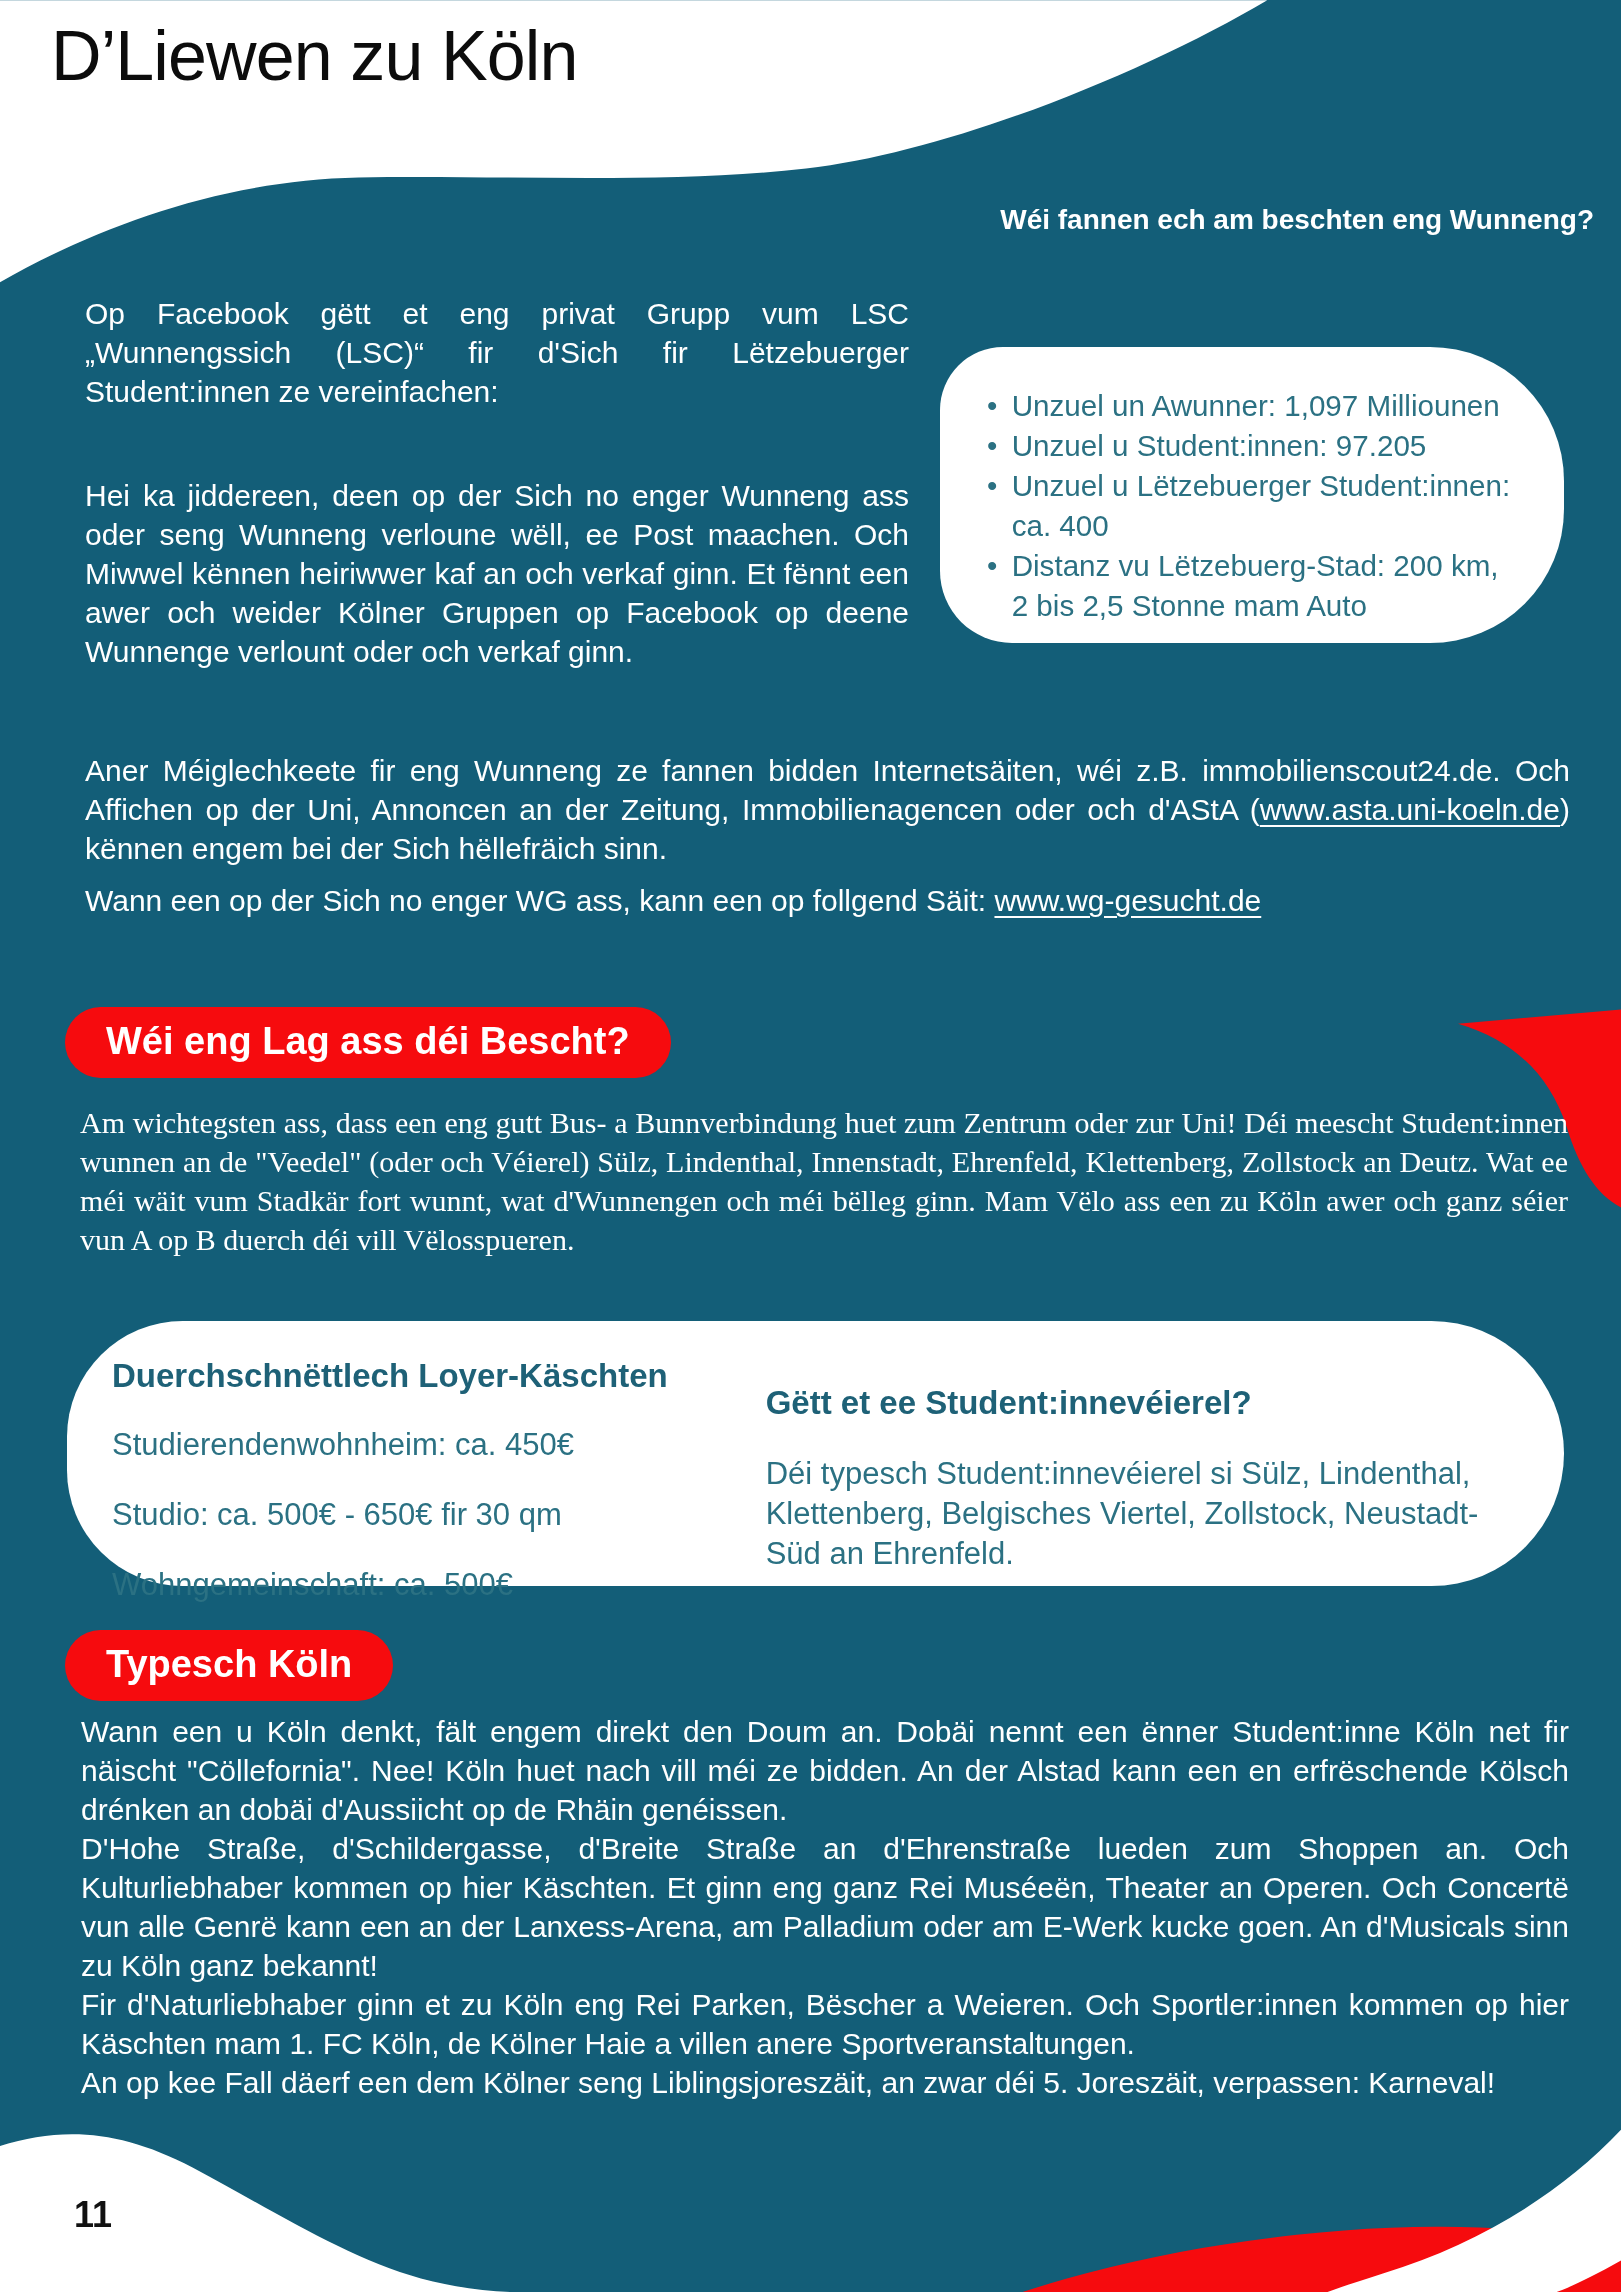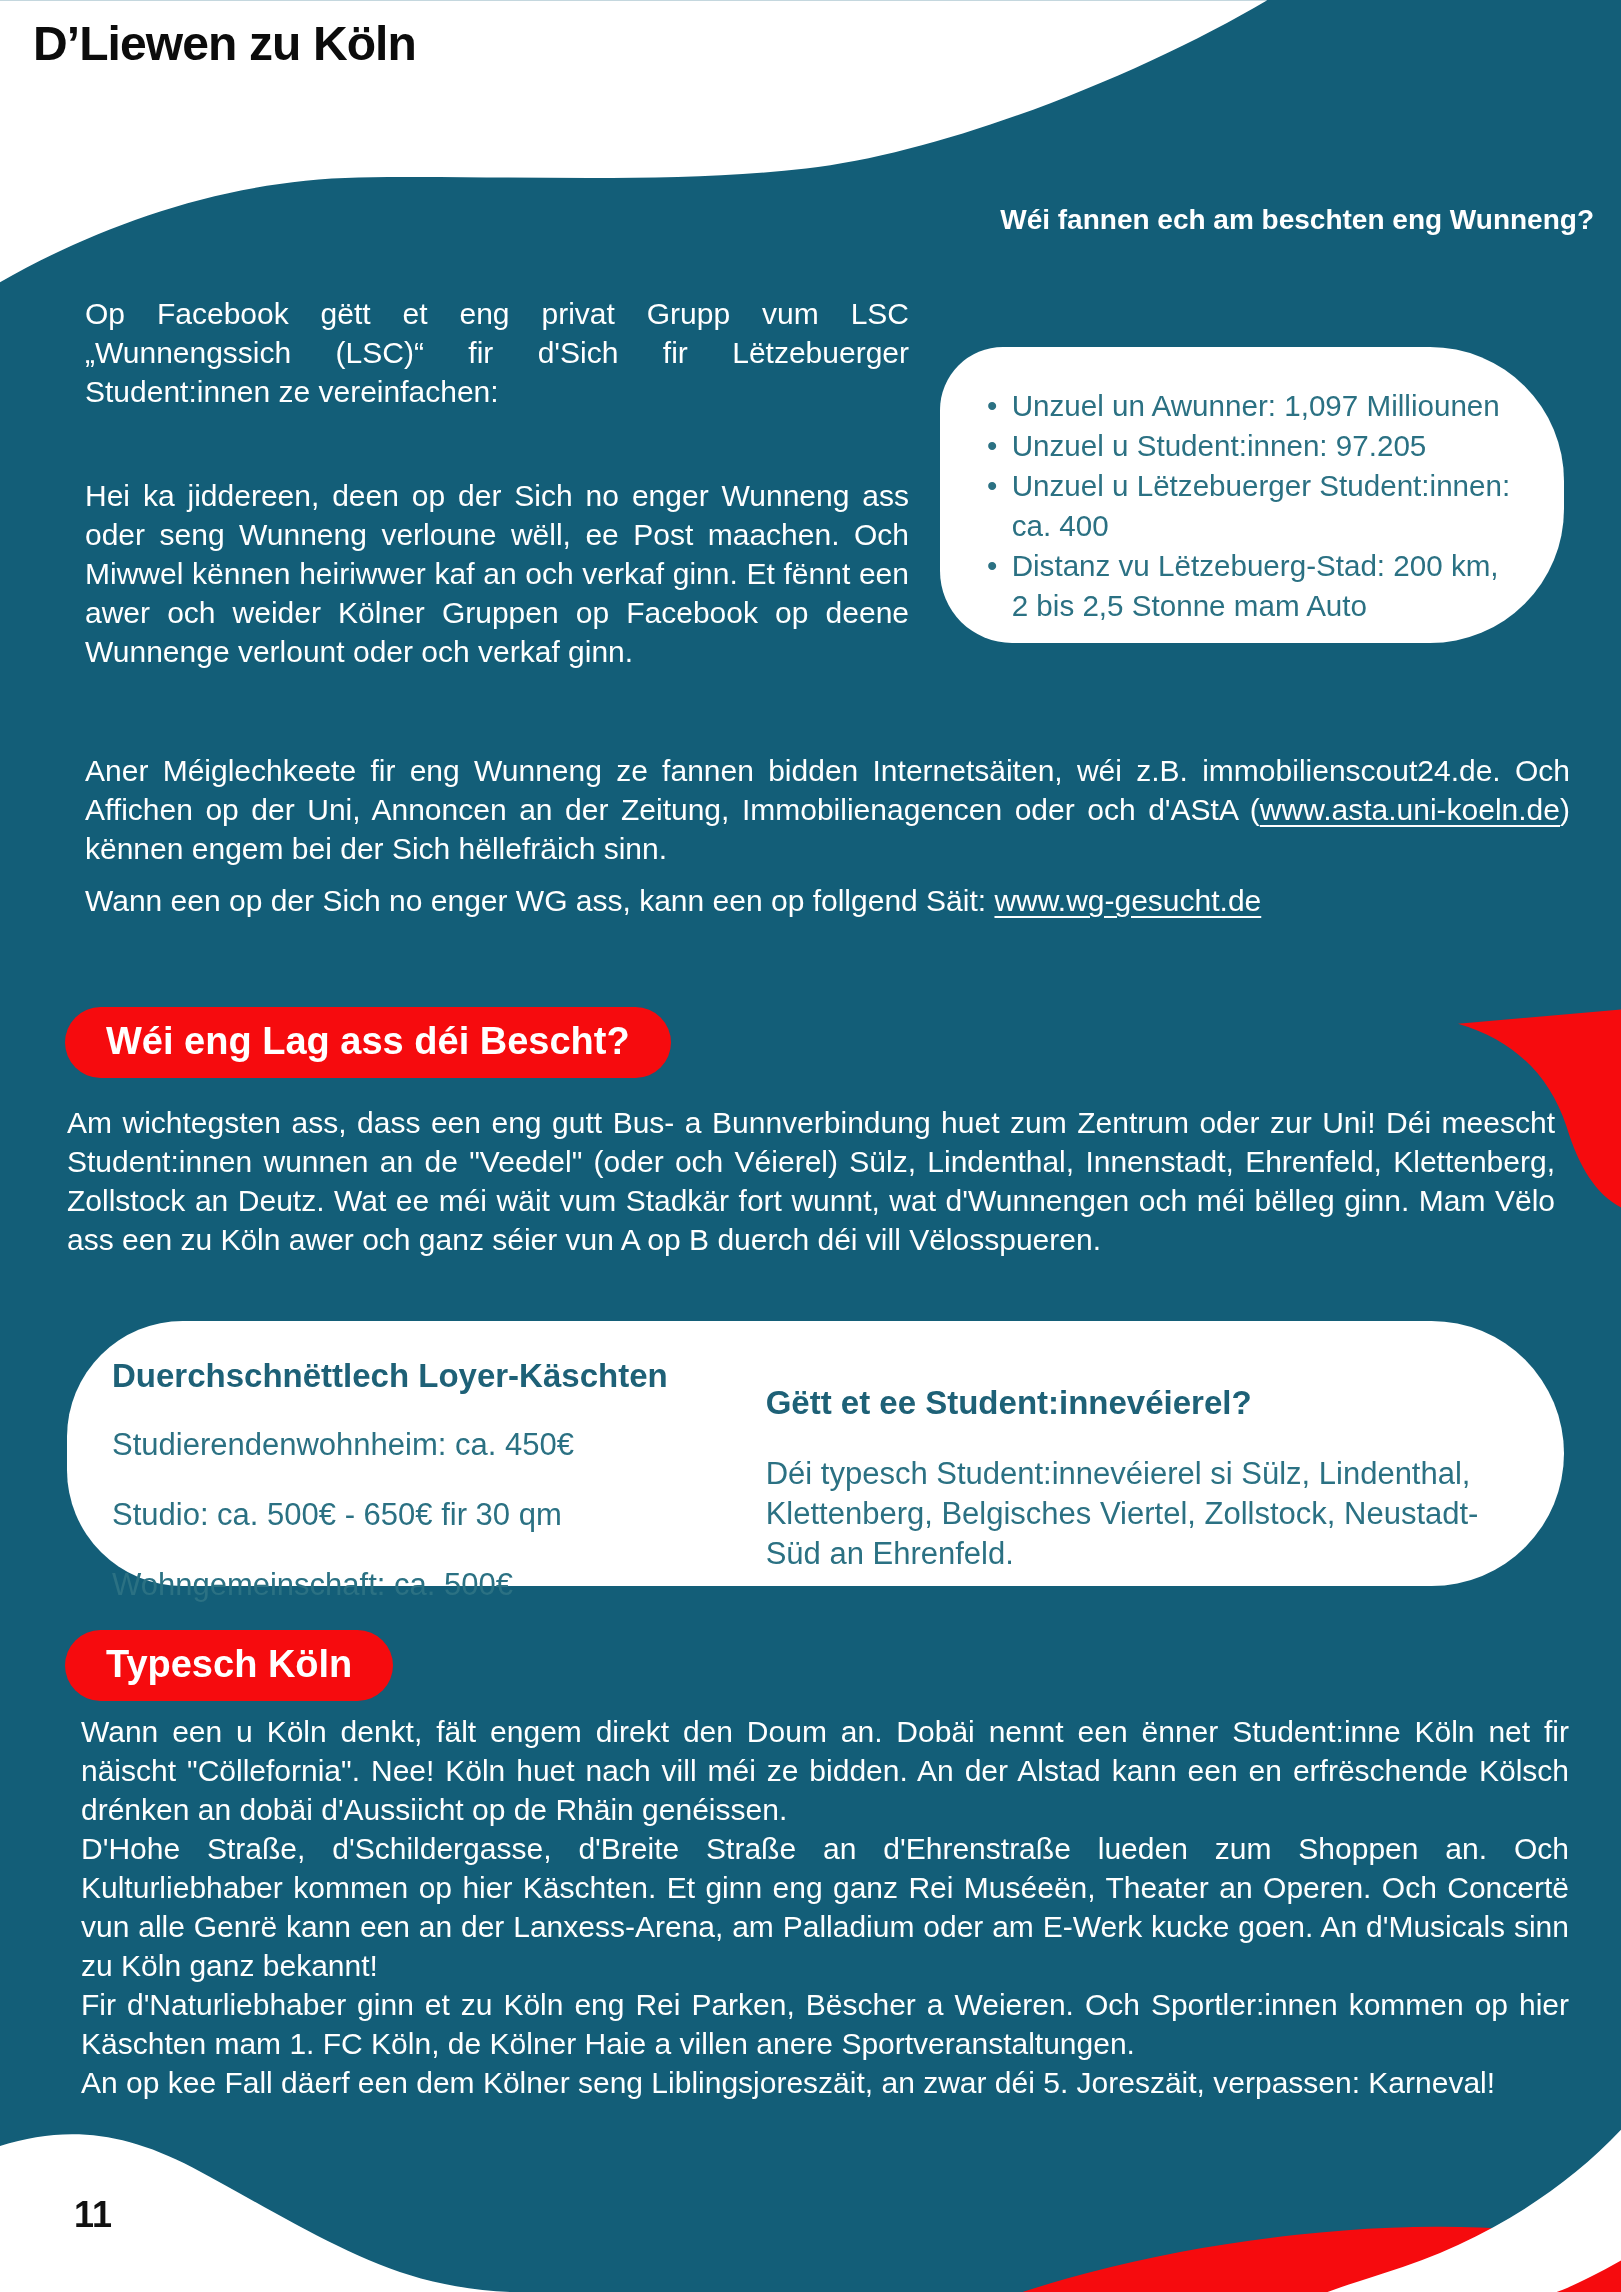--- a/index.html
+++ b/index.html
@@ -25,8 +25,8 @@
   .shape-red{fill:var(--red,#f60b0e);}
   .layer{position:absolute;z-index:1;}
   .page-title{
-    left:33px;top:16px;
-    font-size:48px;font-weight:700;letter-spacing:-0.9px;
+    left:51px;top:16px;
+    font-size:70px;font-weight:400;letter-spacing:-0.9px;
     color:var(--title-black);
   }
   .main-heading{

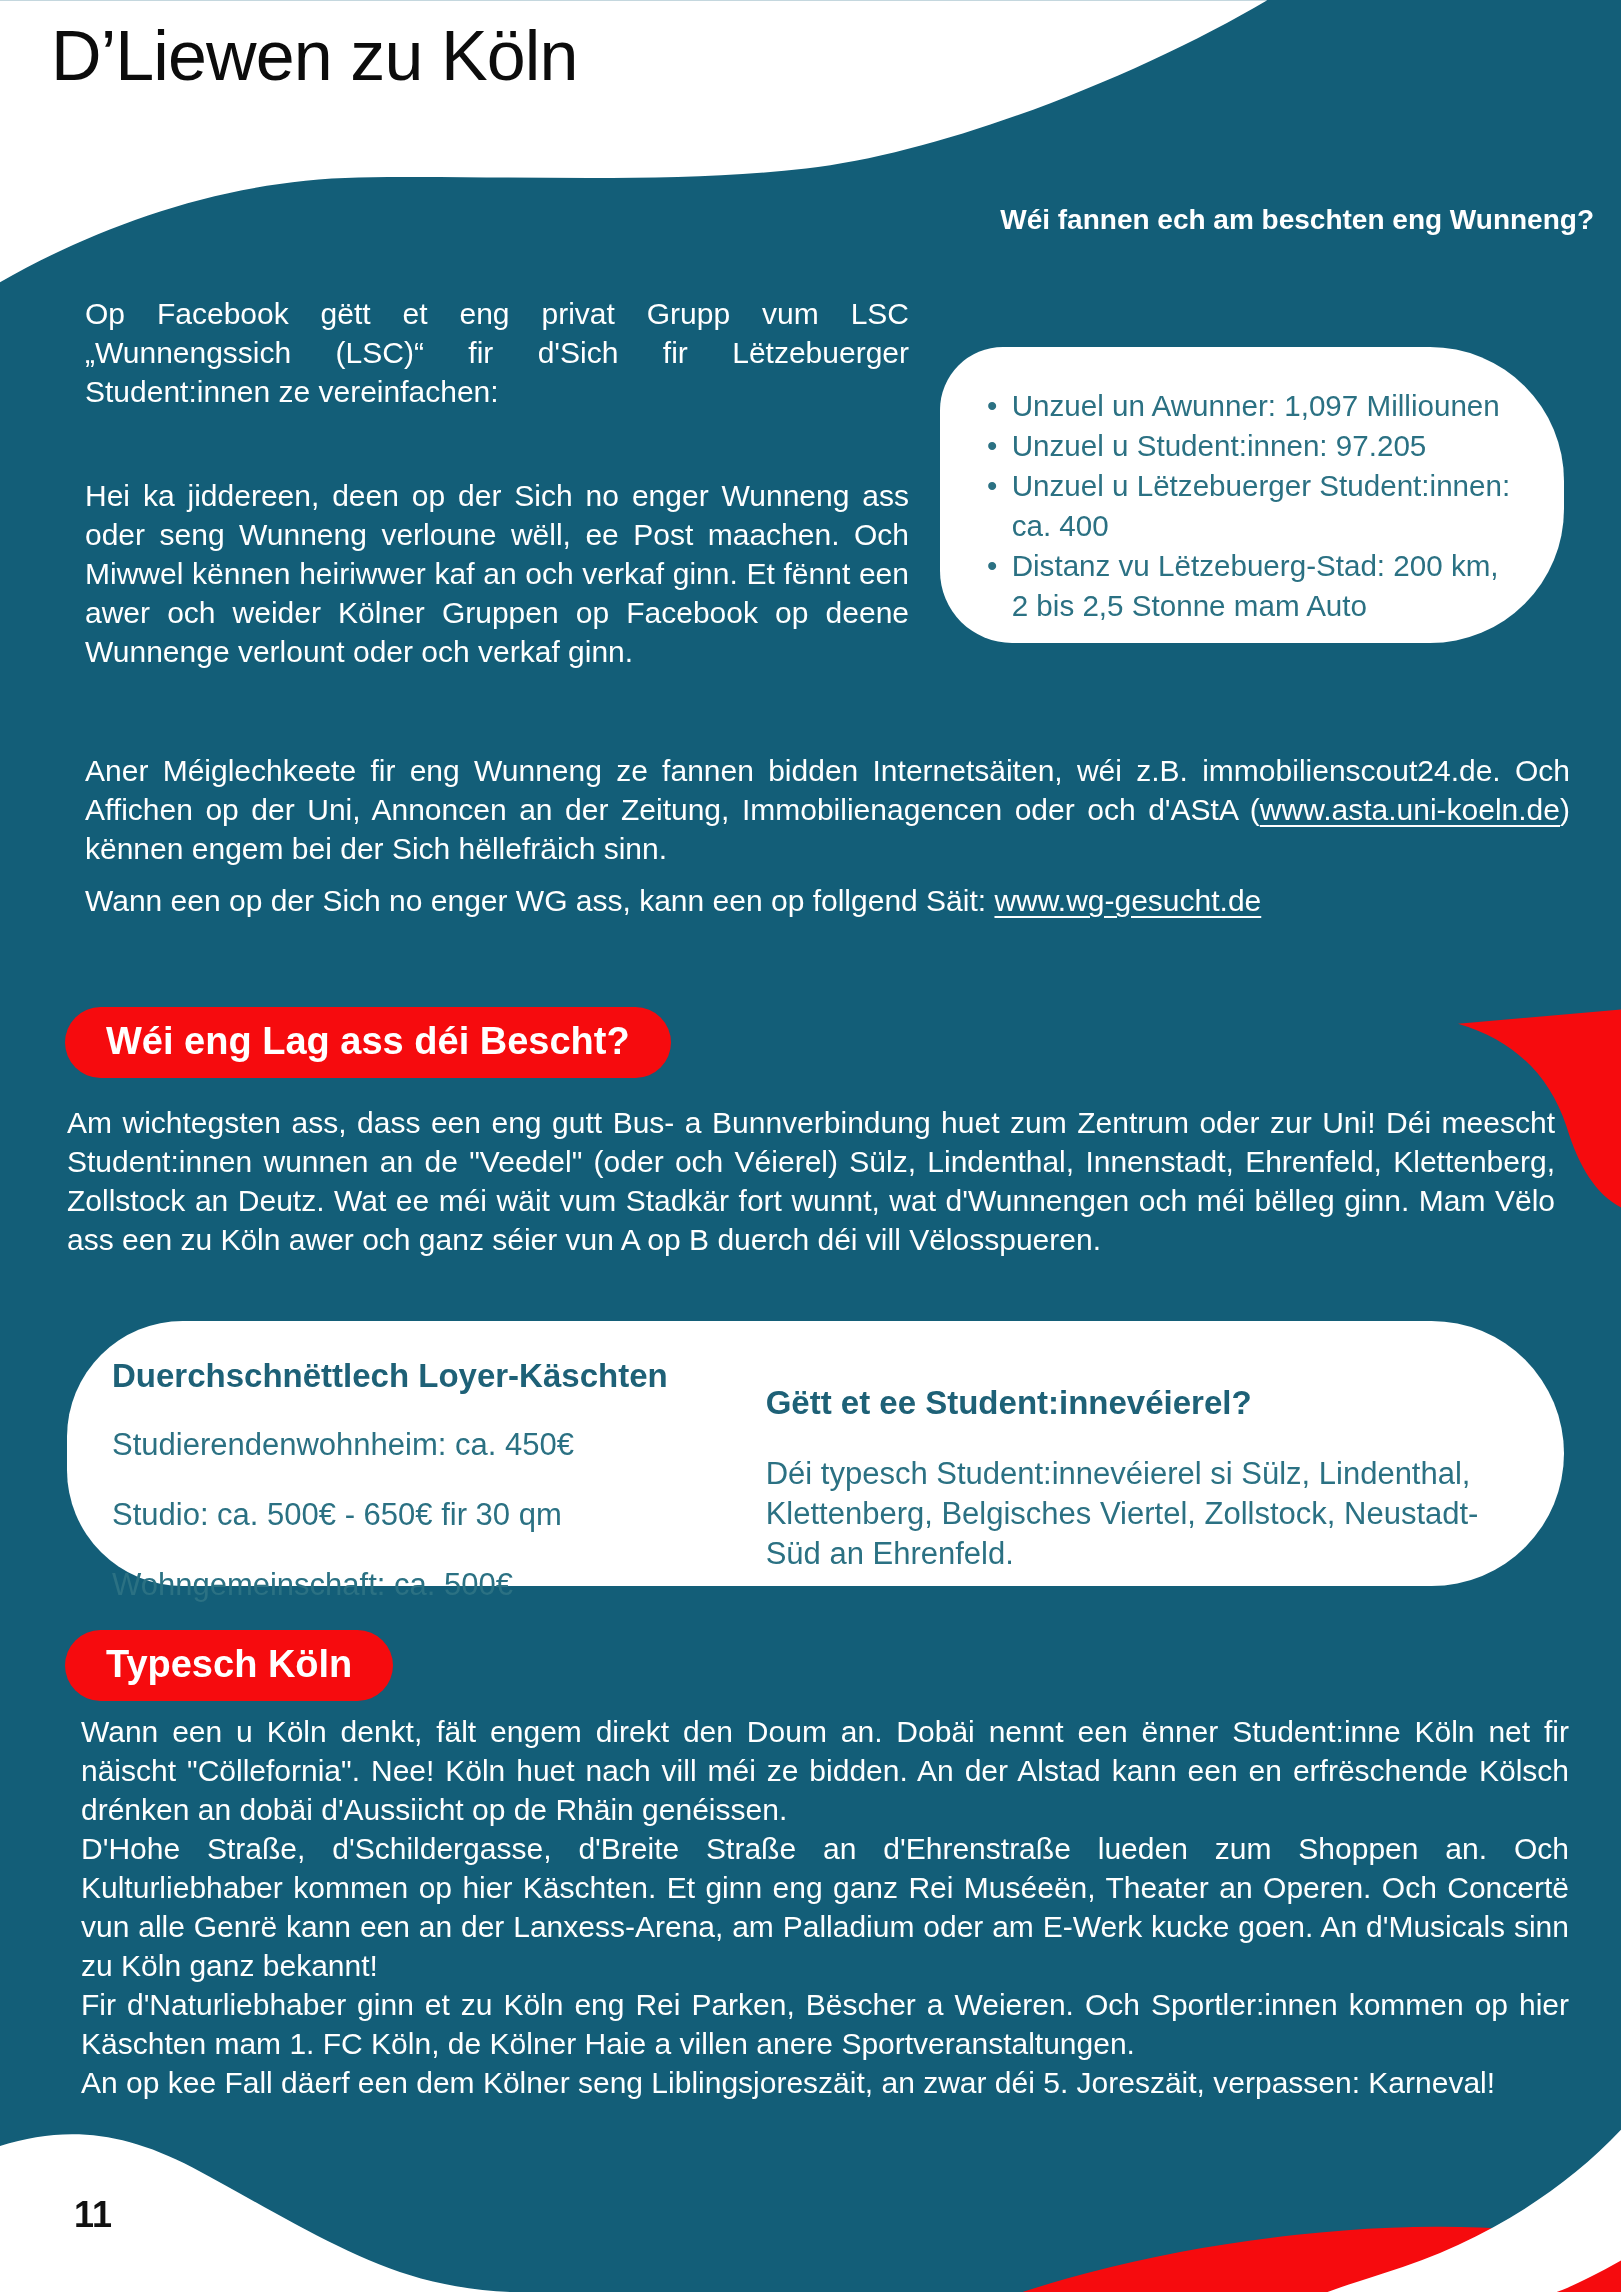--- a/index.html
+++ b/index.html
@@ -75,7 +75,7 @@
   }
   .pill1{left:65px;top:1007px;}
   .pill2{left:65px;top:1630px;}
-  .p5{left:67px;top:1103px;width:1488px;}
+  .p5{left:80px;top:1103px;width:1488px;font-family:Liberation Serif, serif;}
   .costs-box{
     left:67px;top:1321px;width:1497px;height:265px;
     background:#ffffff;

